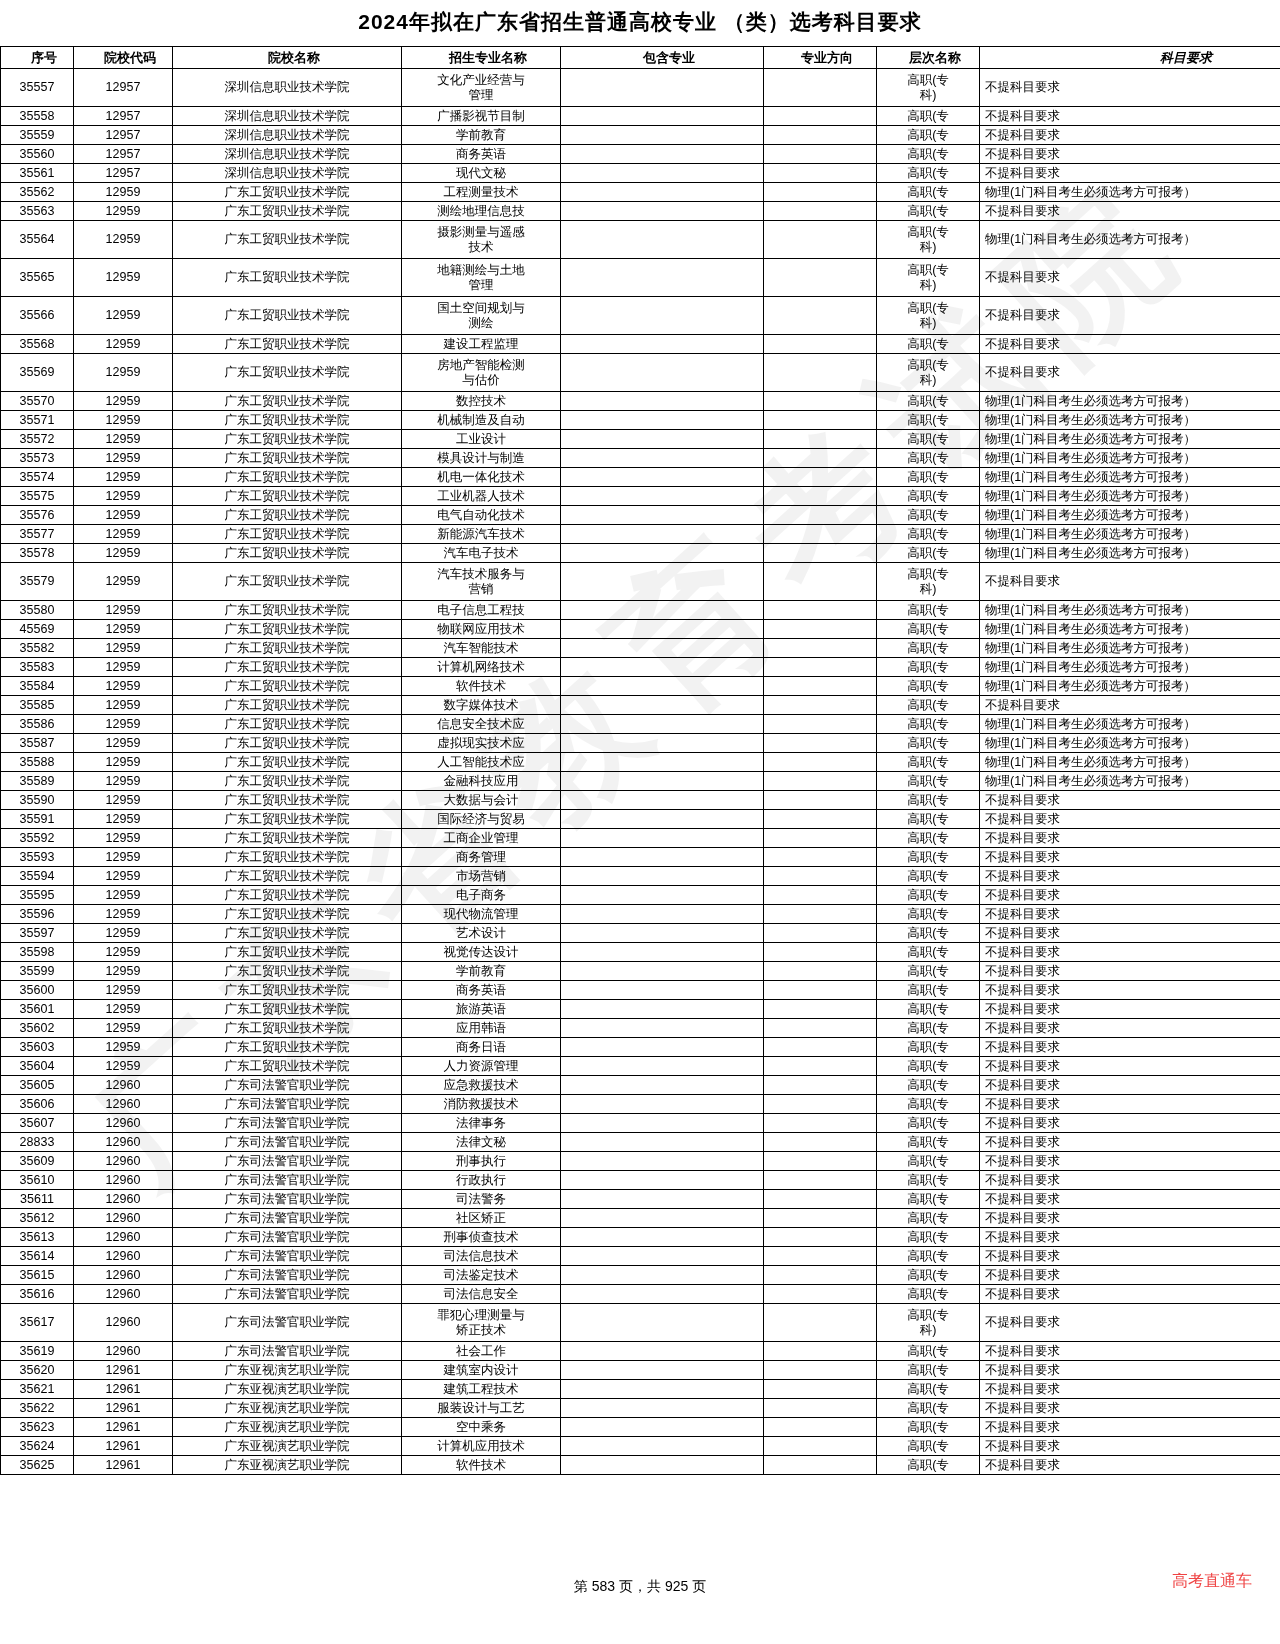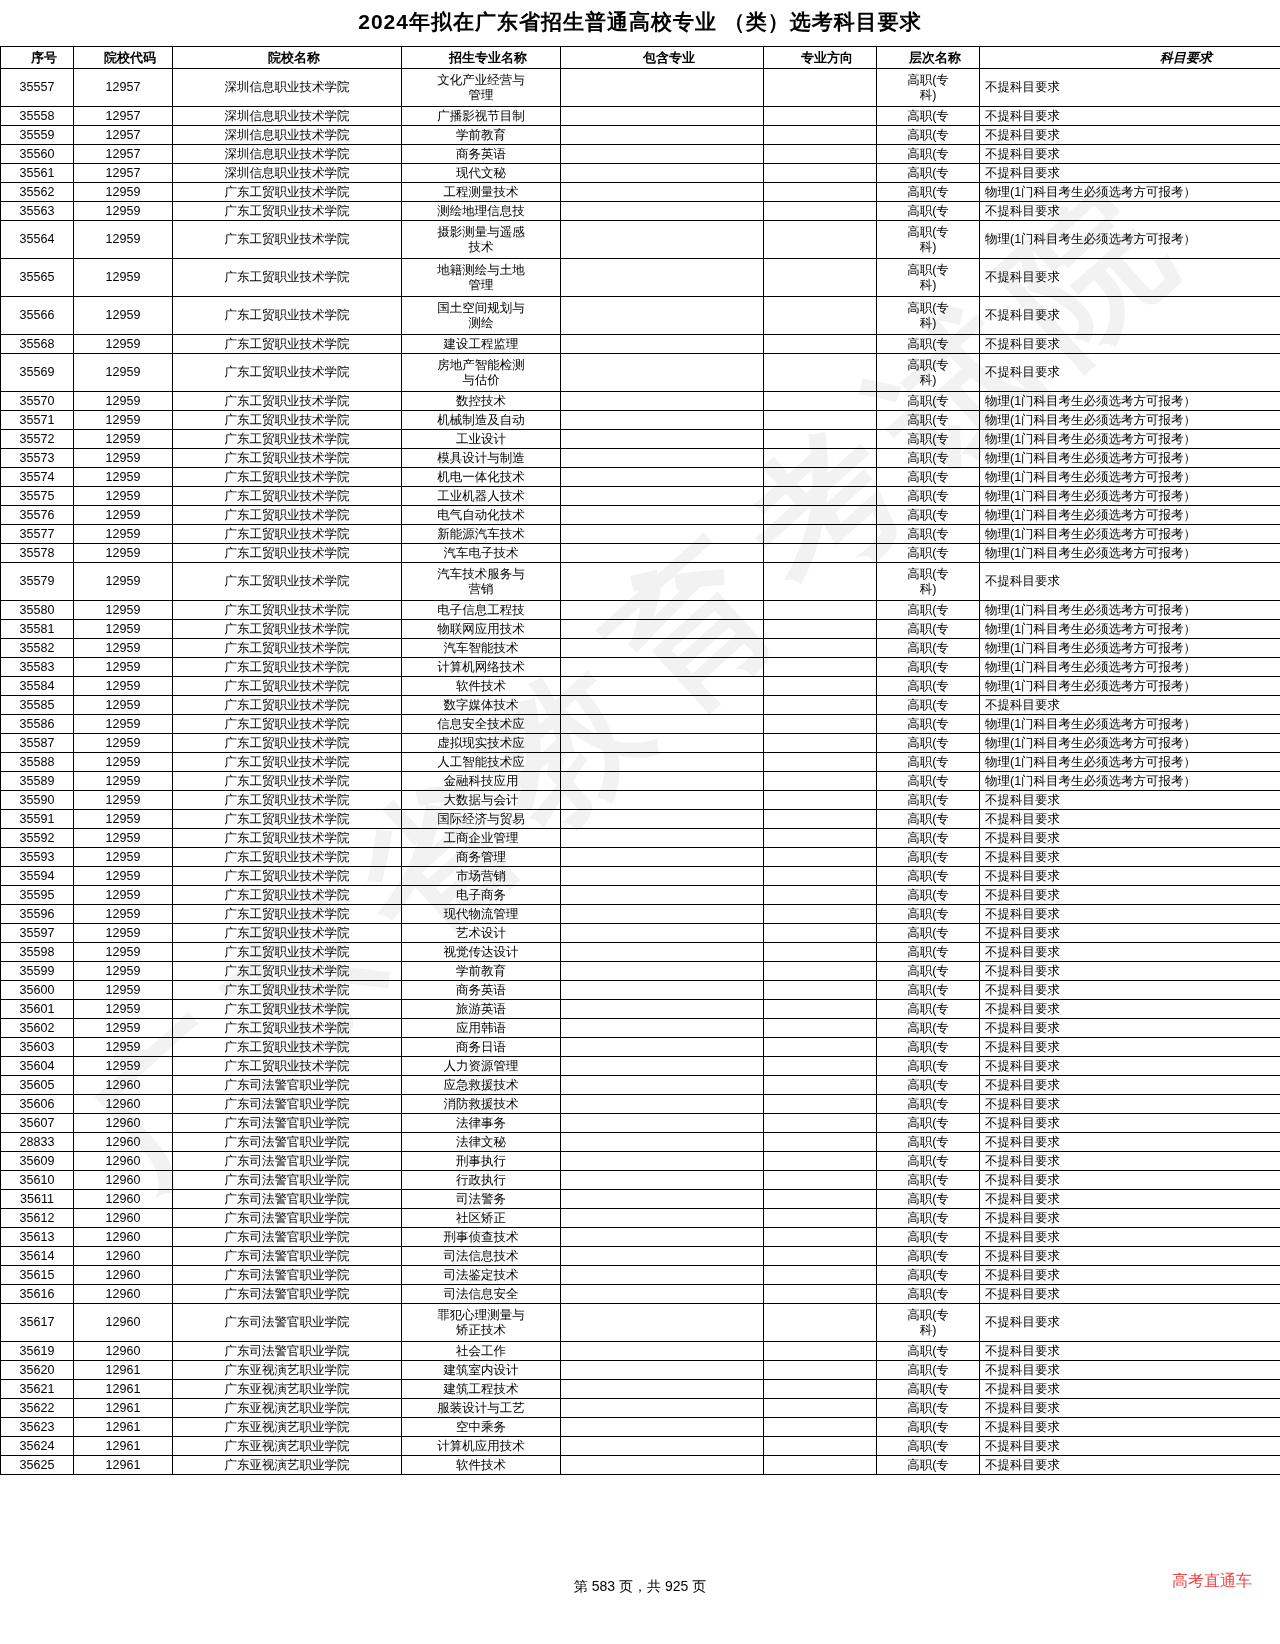--- a/index.html
+++ b/index.html
@@ -345,7 +345,7 @@
           <td class="c-requirement">物理(1门科目考生必须选考方可报考）</td>
         </tr>
         <tr>
-          <td class="c-seq">35581</td>
+          <td class="c-seq">45569</td>
           <td class="c-code">12959</td>
           <td class="c-school">广东工贸职业技术学院</td>
           <td class="c-major">物联网应用技术</td>

